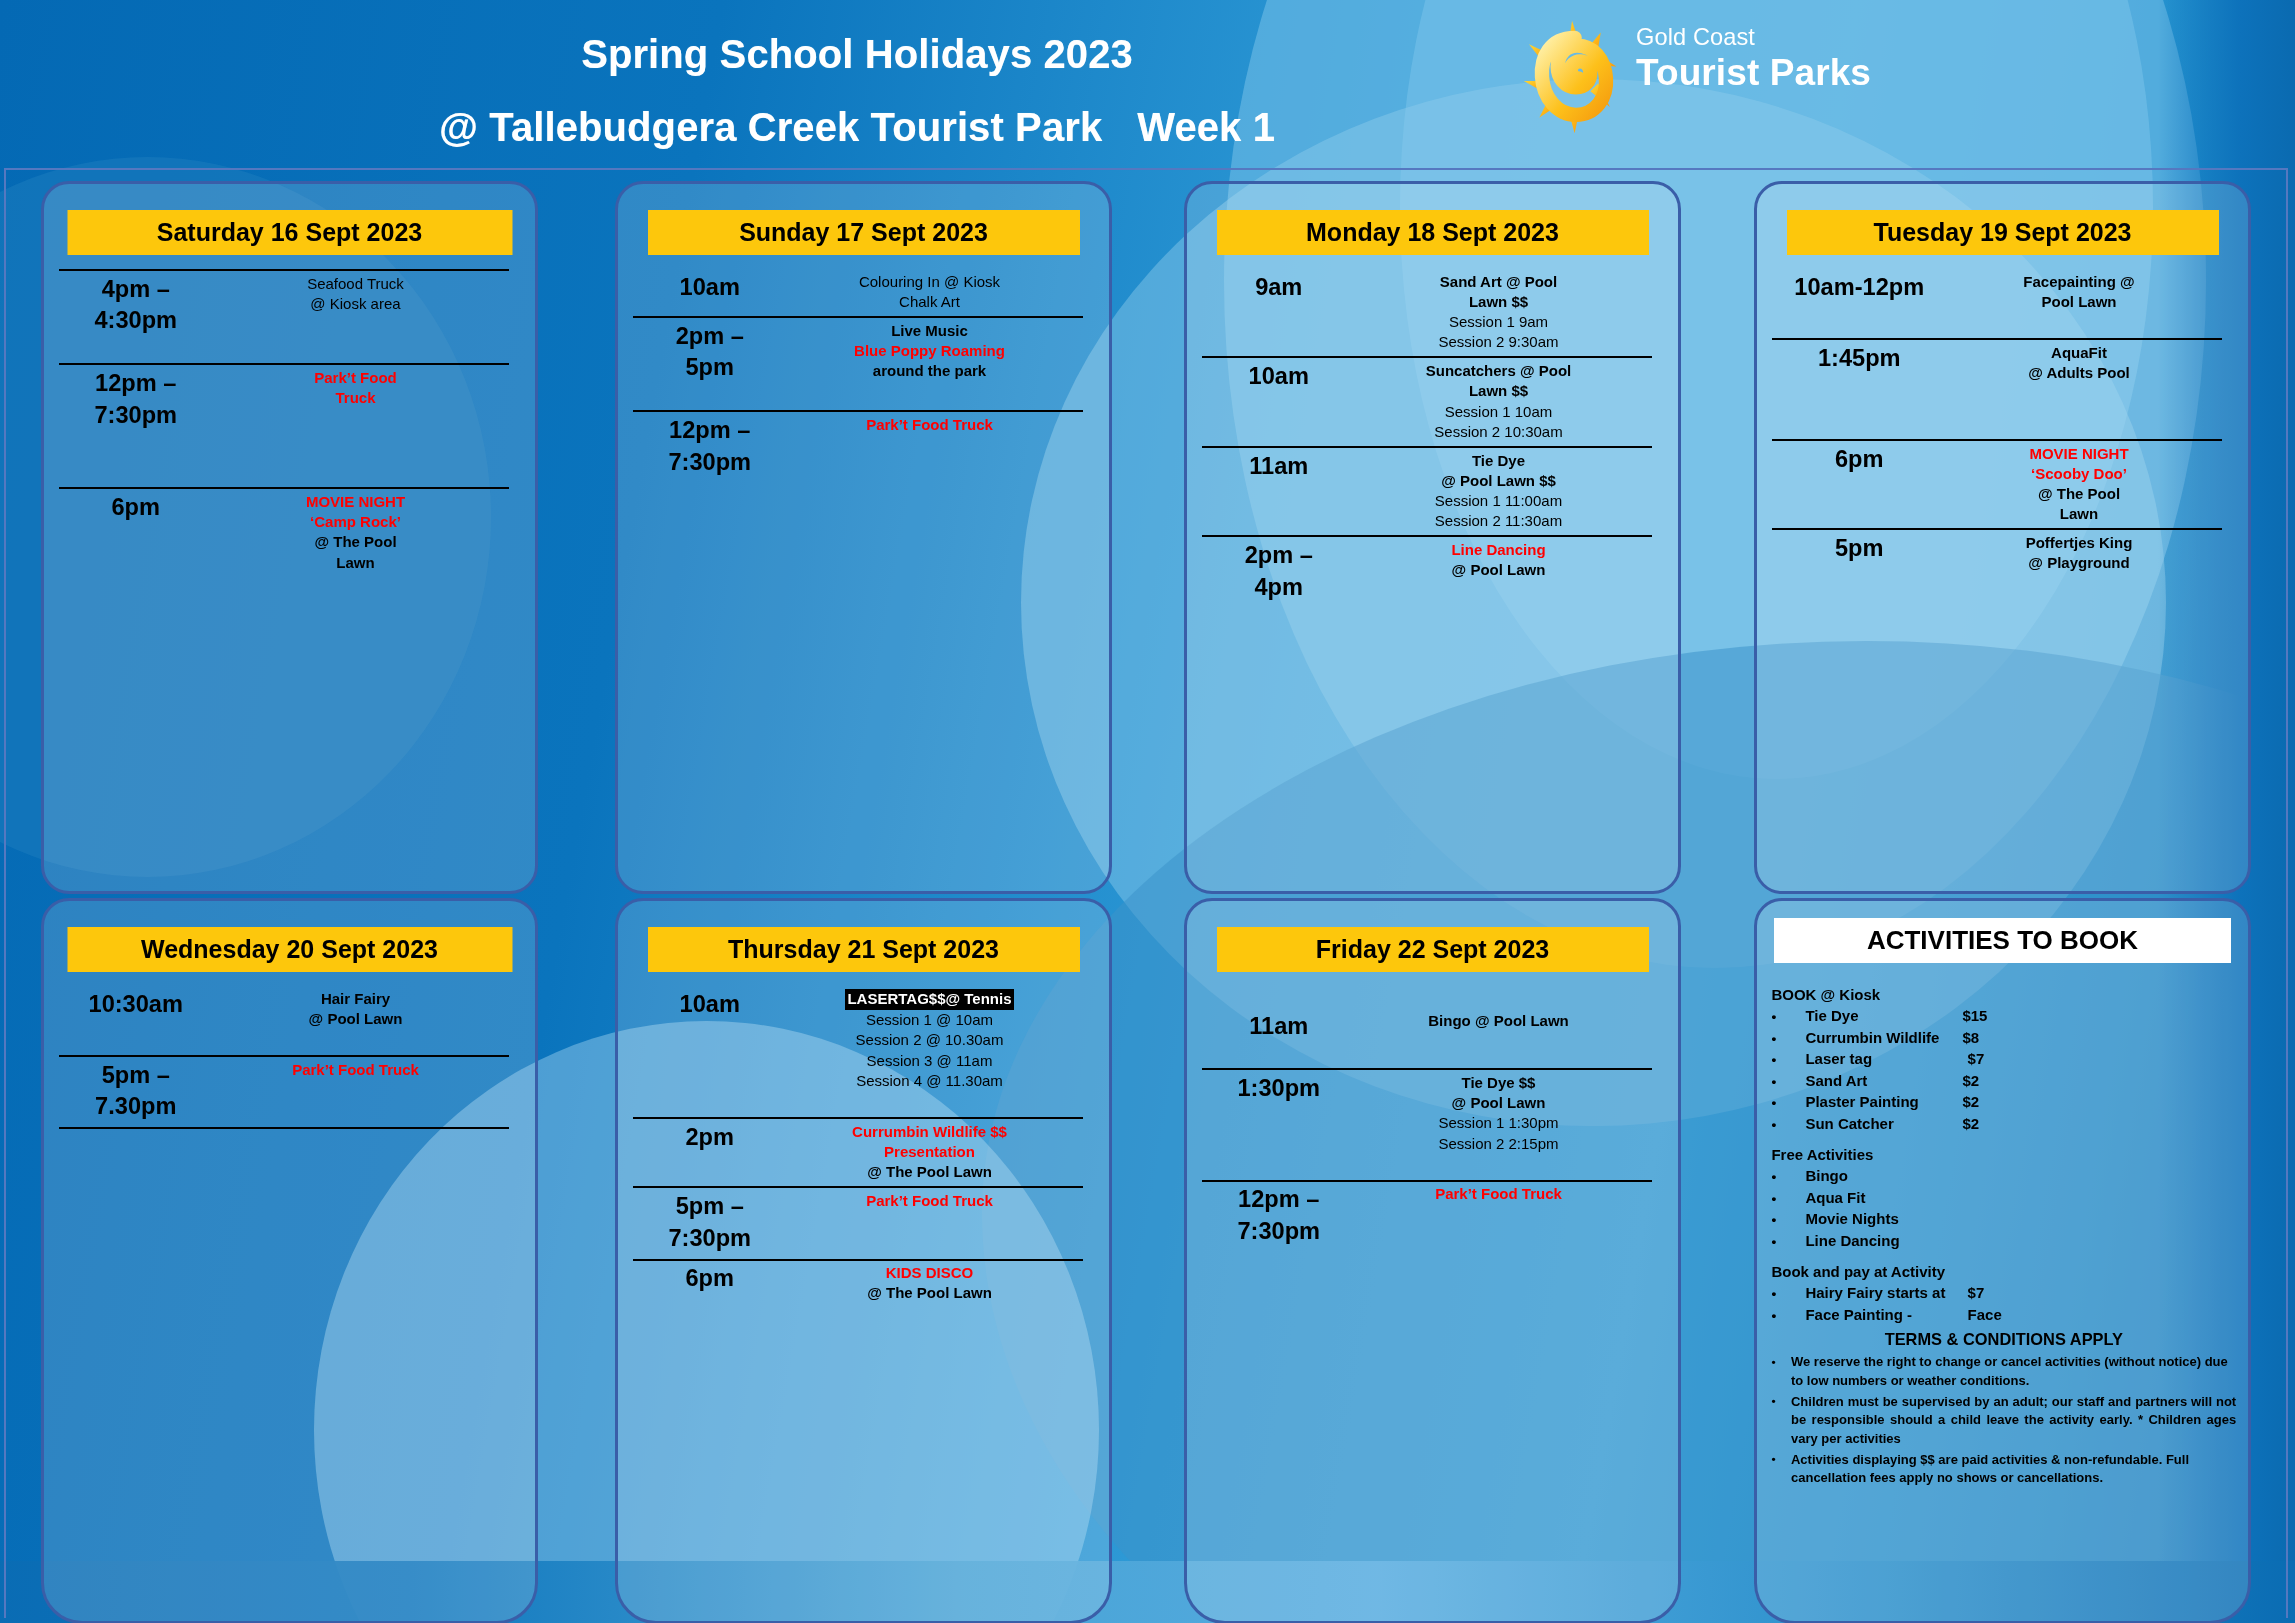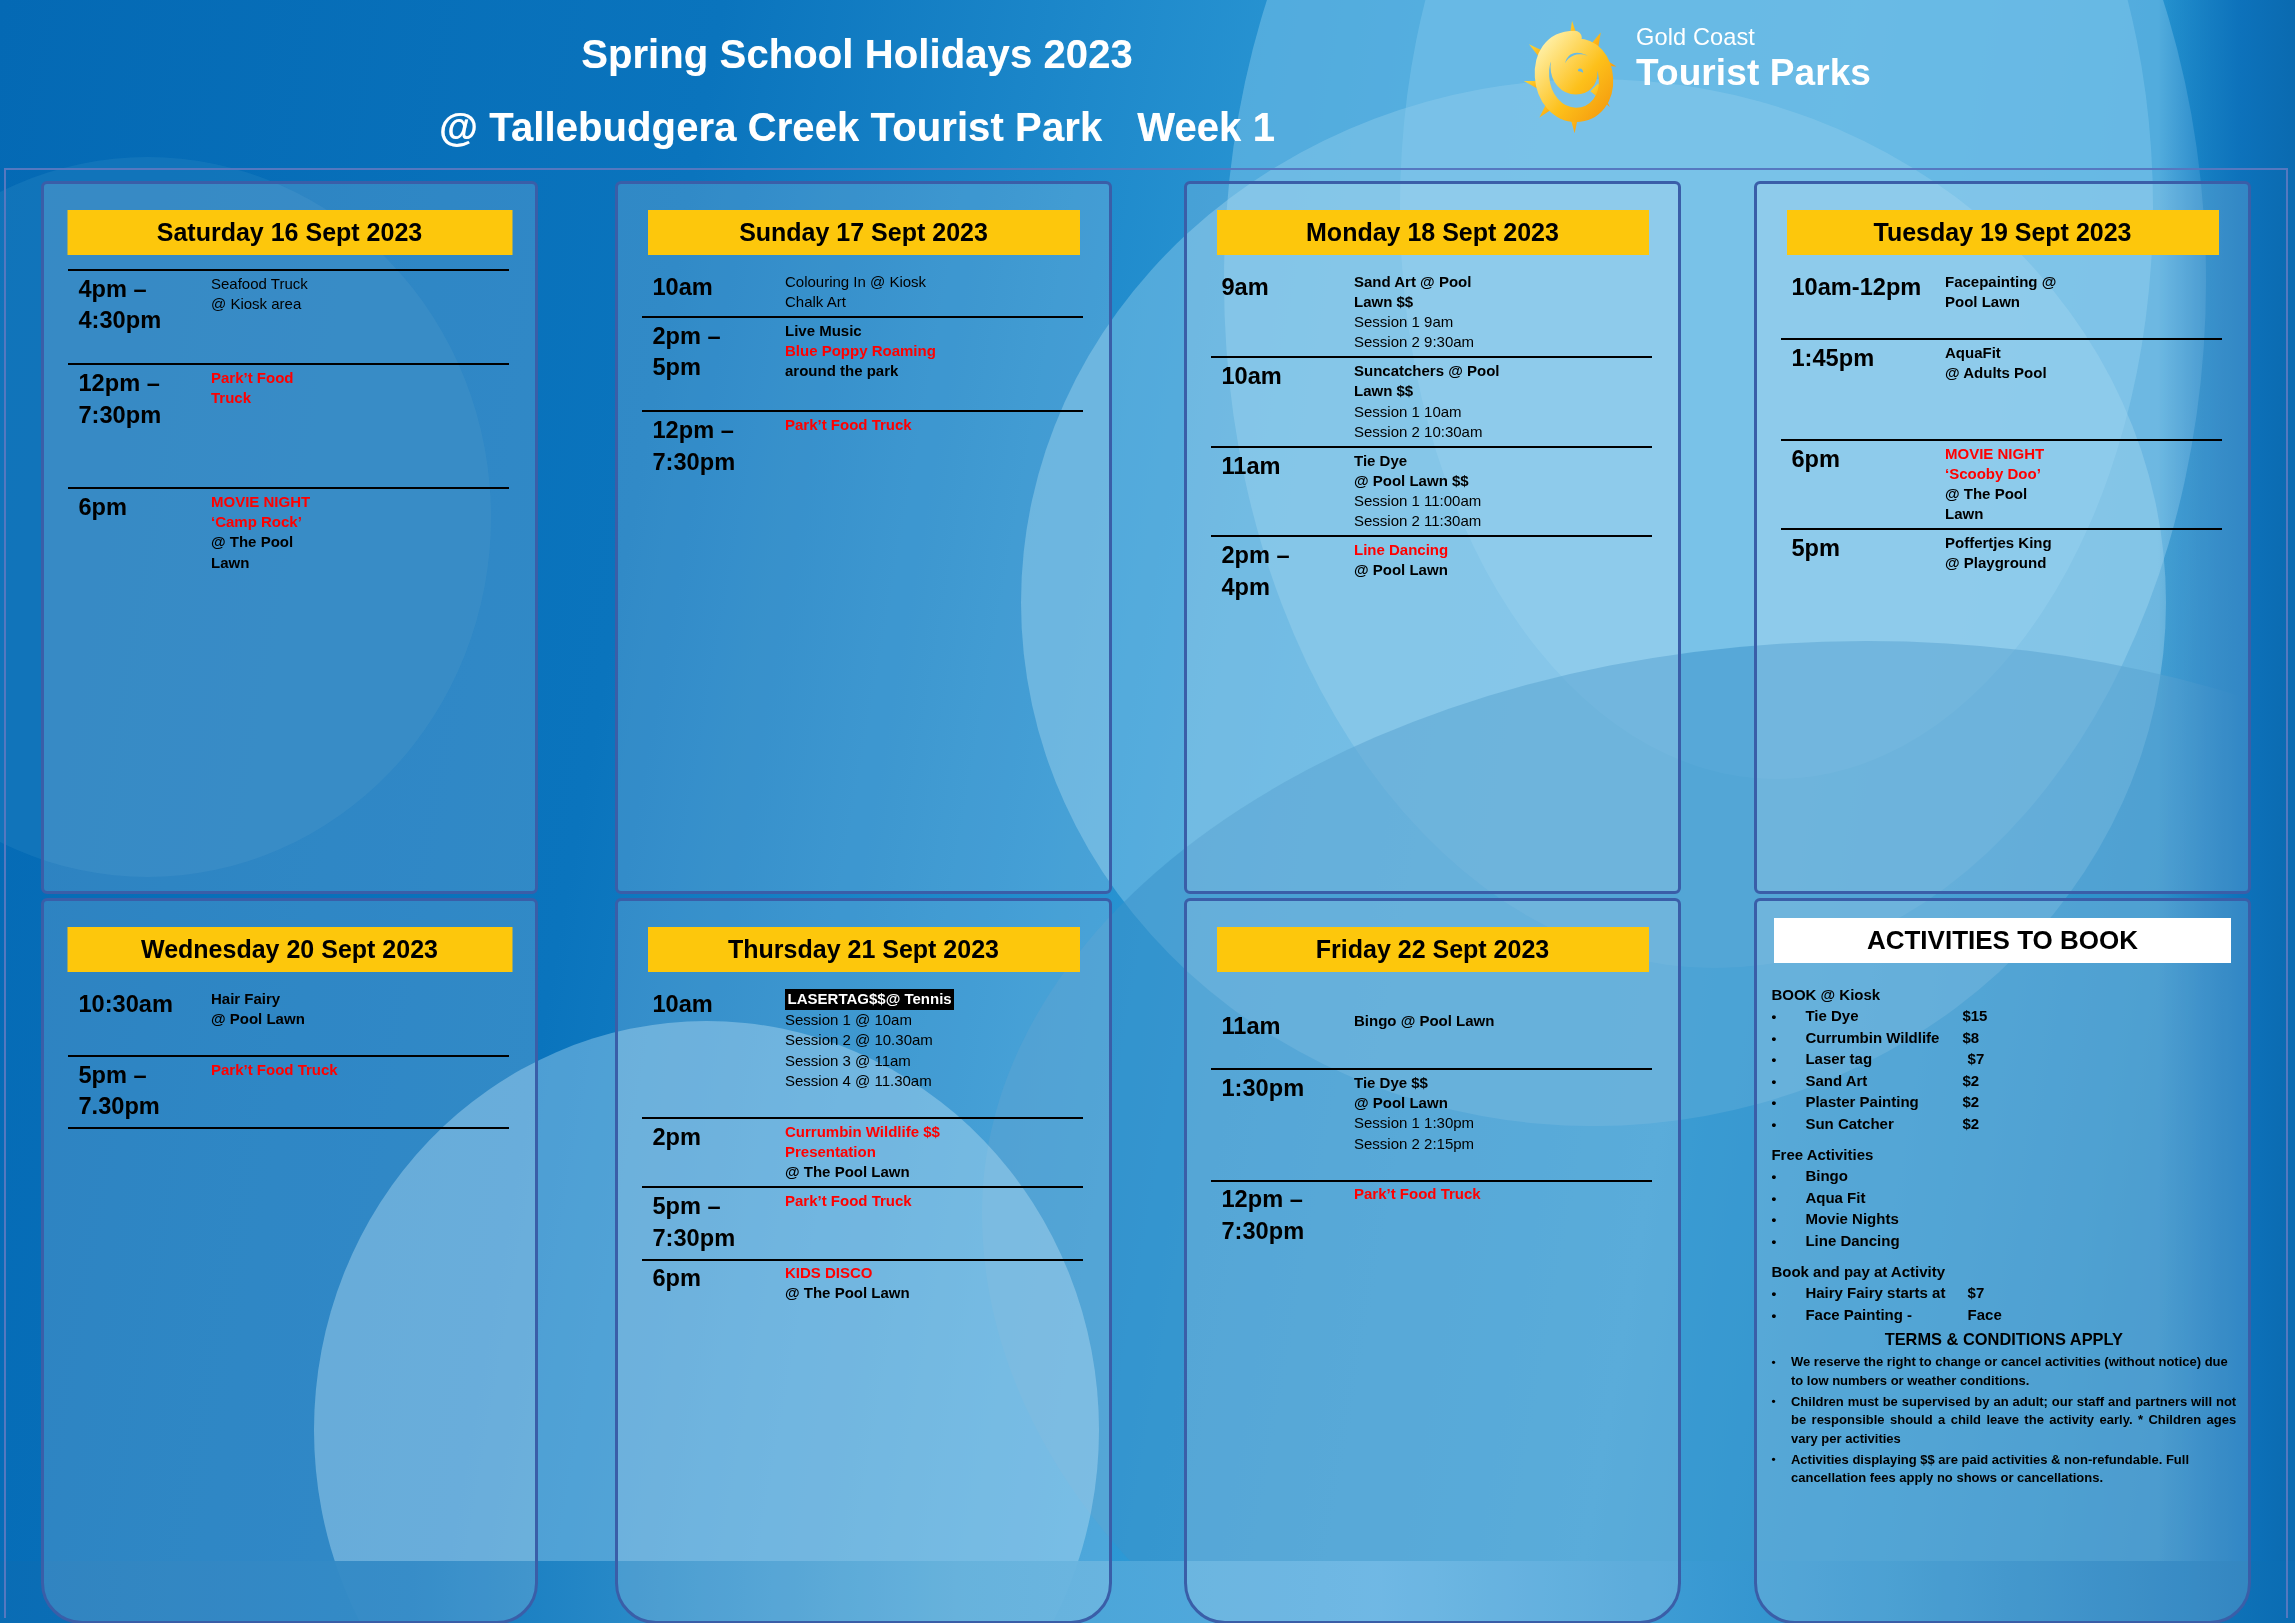--- a/index.html
+++ b/index.html
@@ -139,7 +139,7 @@
   .card {
     position: absolute;
     border: 3.3px solid #3a5ea8;
-    border-radius: 6px;
+    border-radius: 28px;
     background: rgba(255,255,255,0.16);
     box-sizing: border-box;
   }

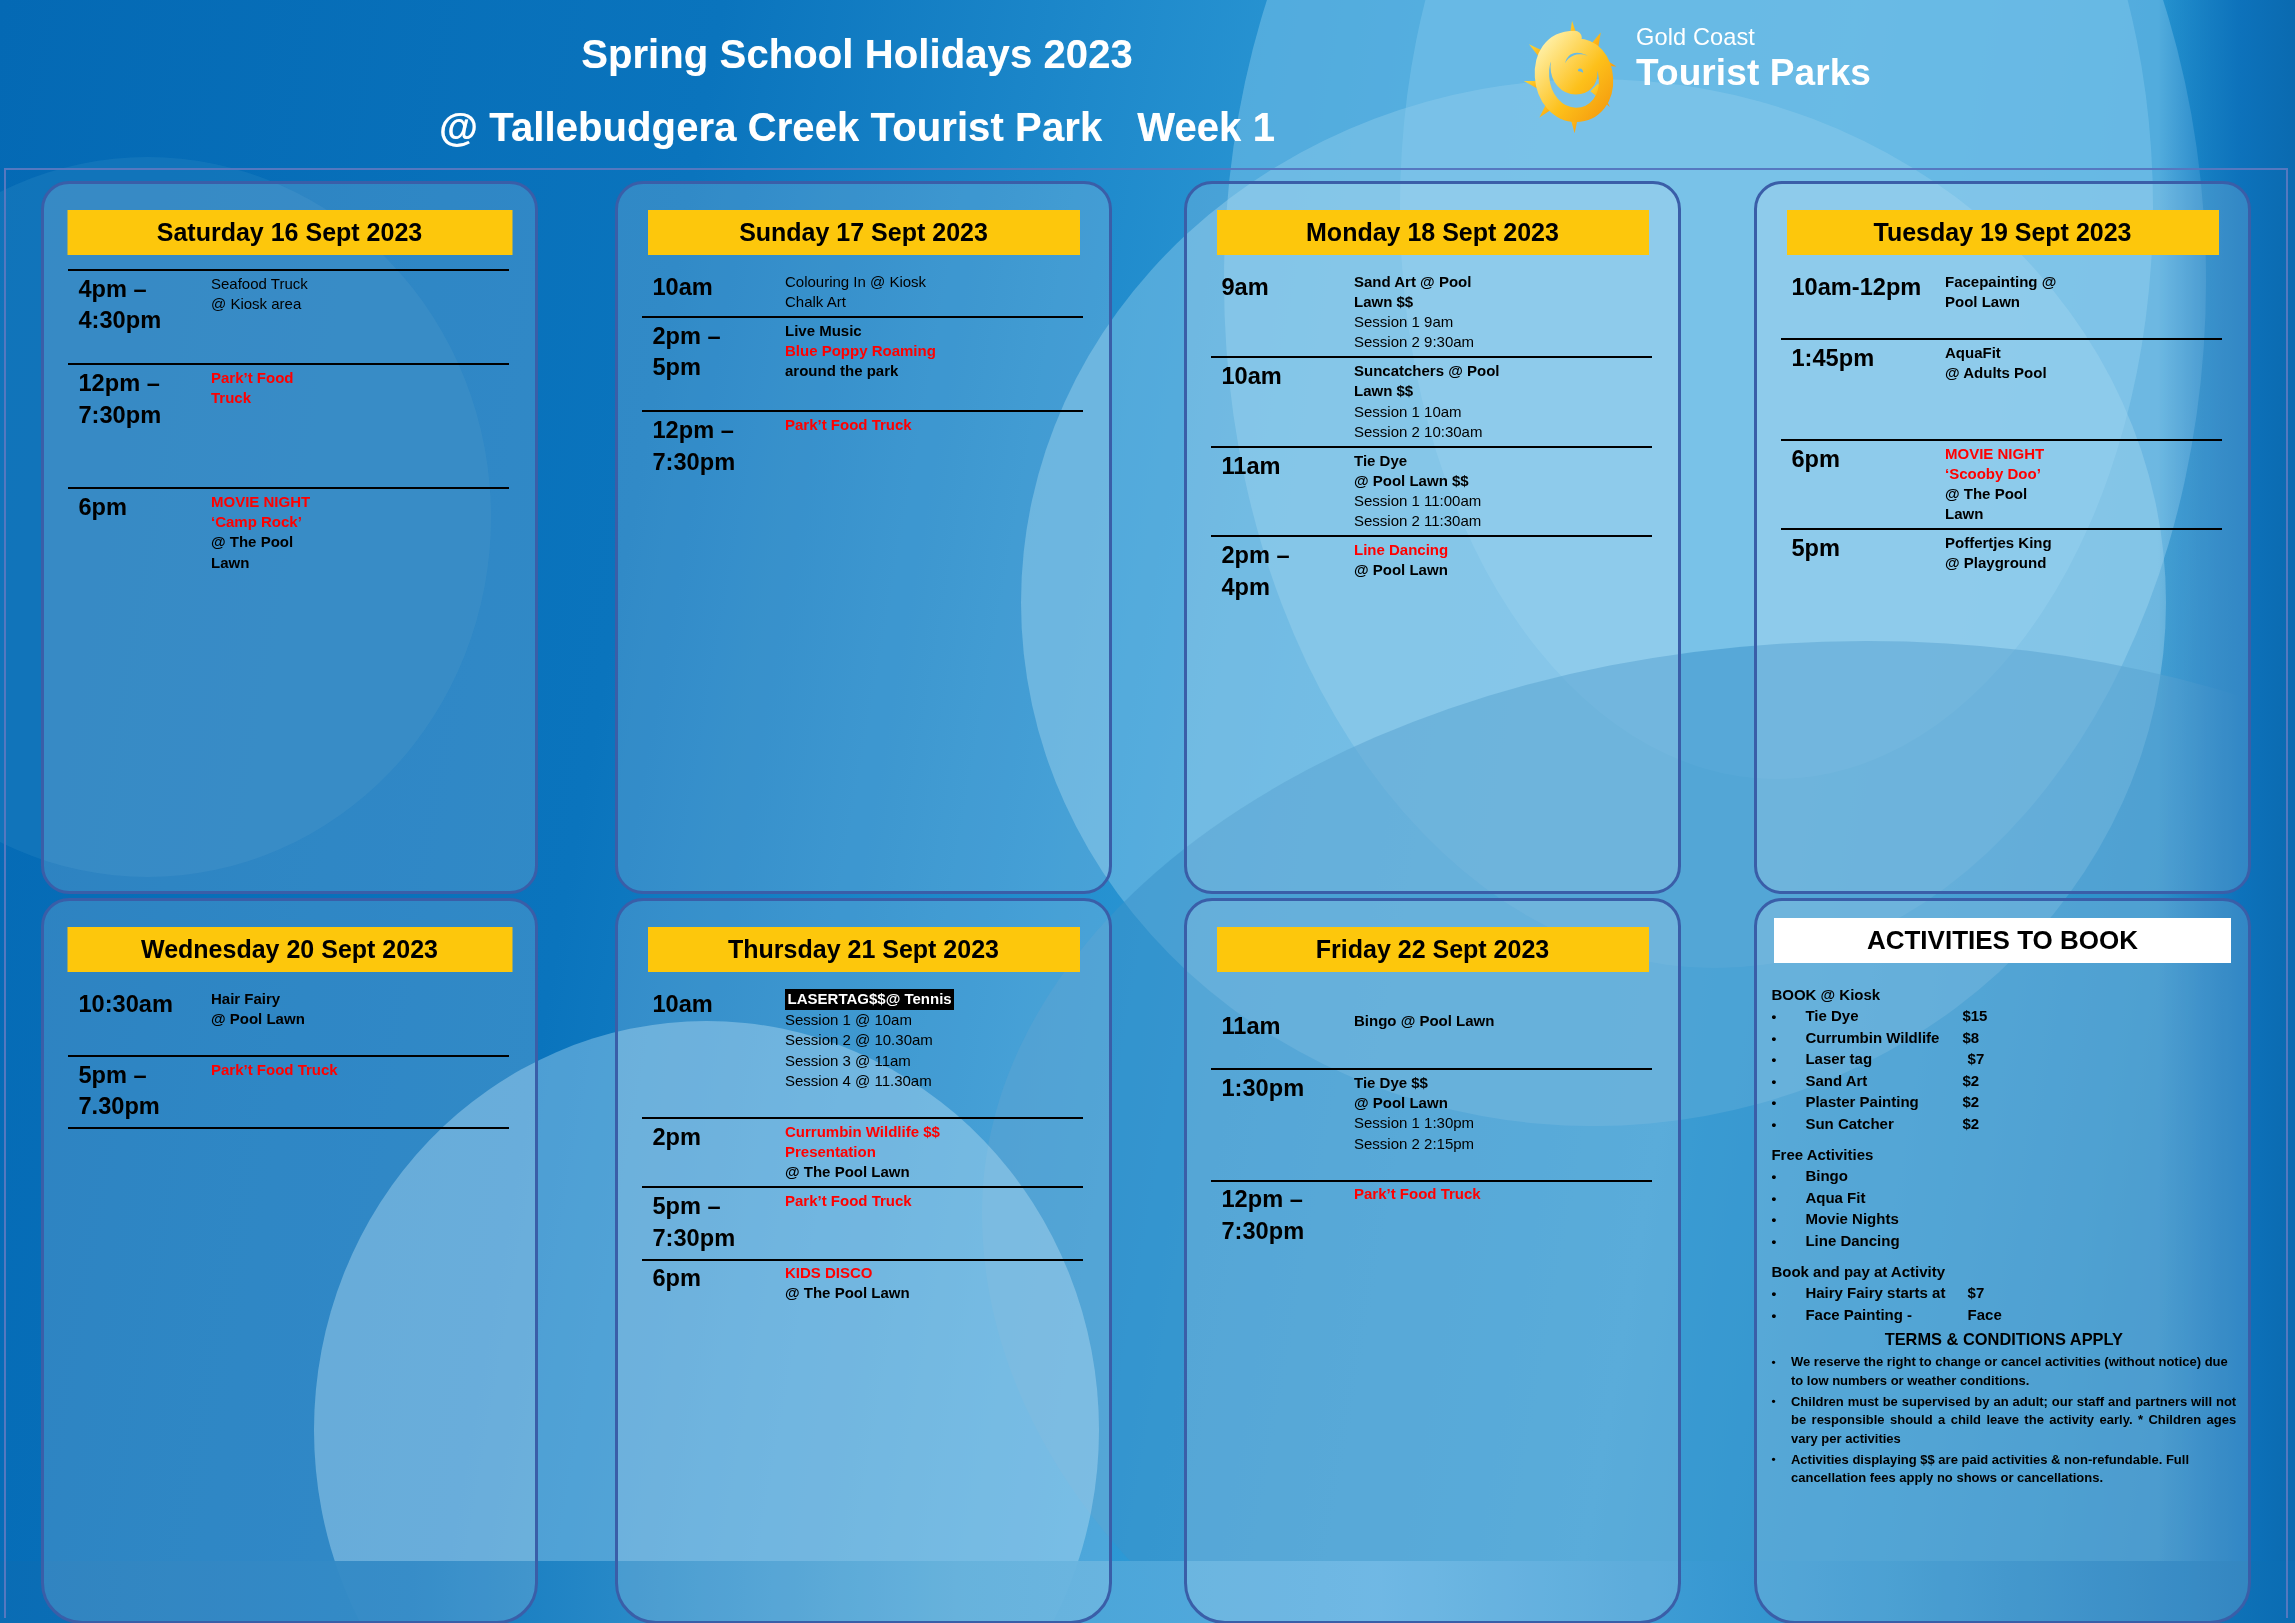--- a/index.html
+++ b/index.html
@@ -170,8 +170,9 @@
 
   .rows {
     position: absolute;
-    left: 24px; right: 26px;
+    left: 15px; right: 26px;
     top: 85px;
+    text-align: center;
   }
   .row {
     display: flex;

